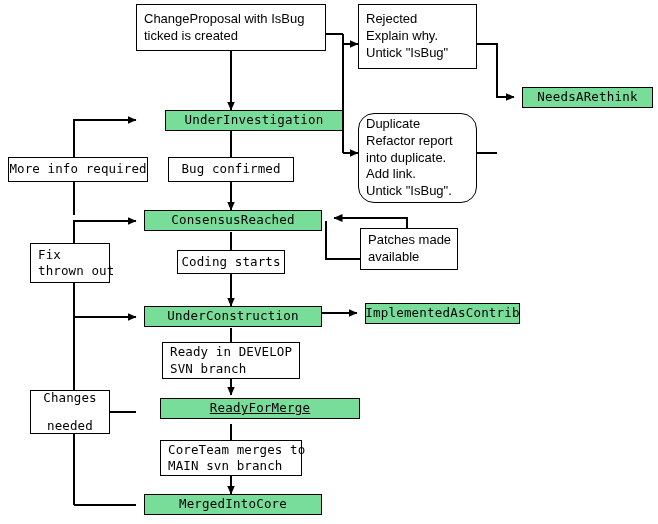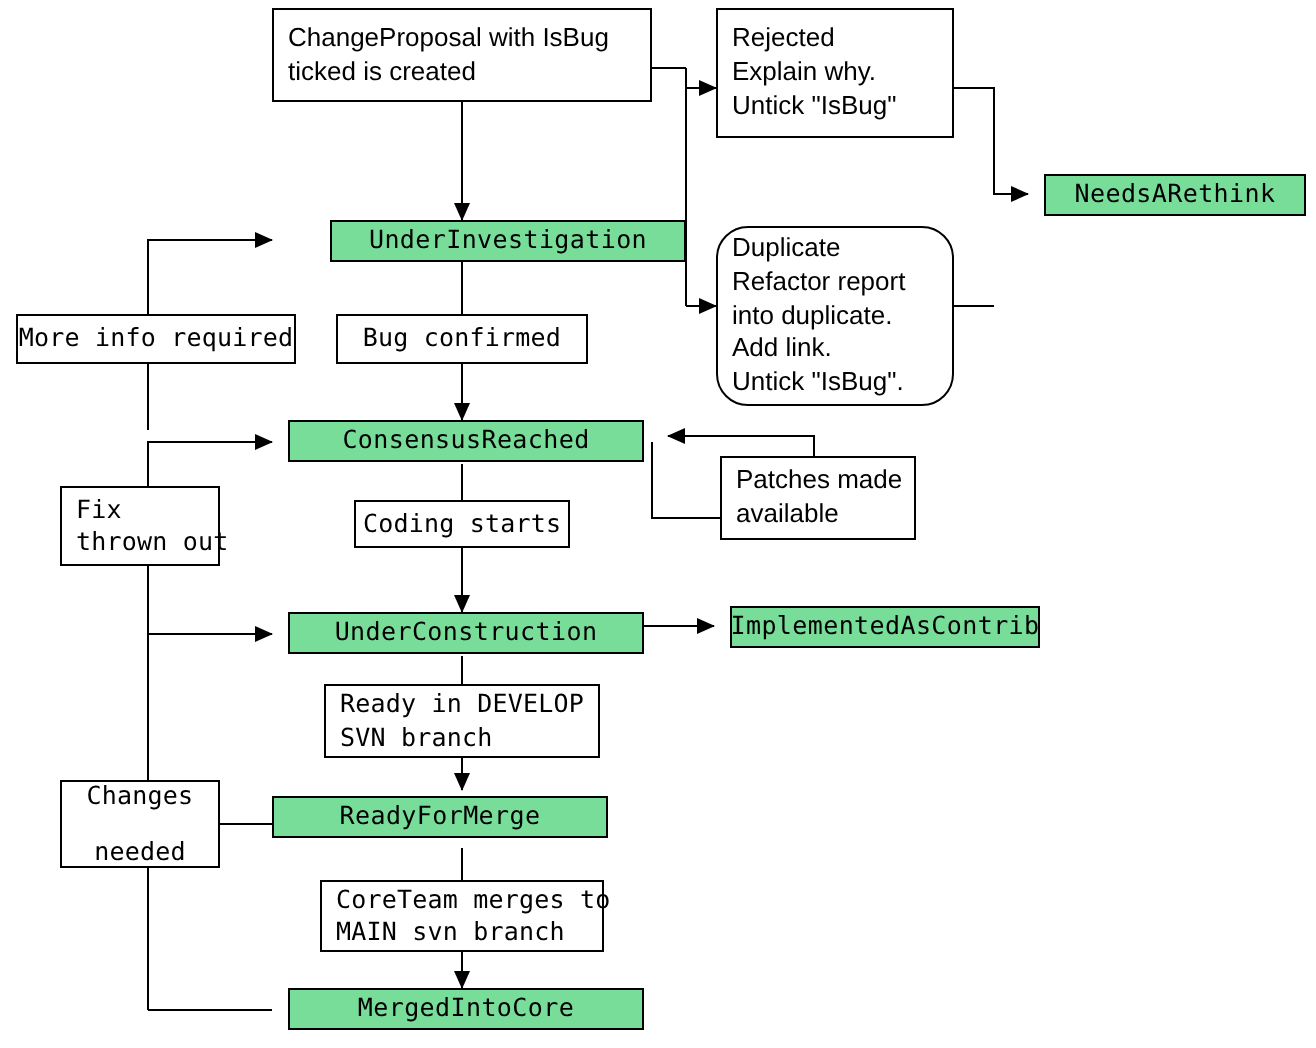--- a/index.html
+++ b/index.html
@@ -191,7 +191,7 @@
     <span class="line">needed</span>
   </div>
 
-  <div class="node state" style="left:136px; top:398px; width:168px; height:21px;">
+  <div class="node state" style="left:160px; top:398px; width:200px; height:21px;text-decoration:underline;">
     <span class="line">ReadyForMerge</span>
   </div>
 

